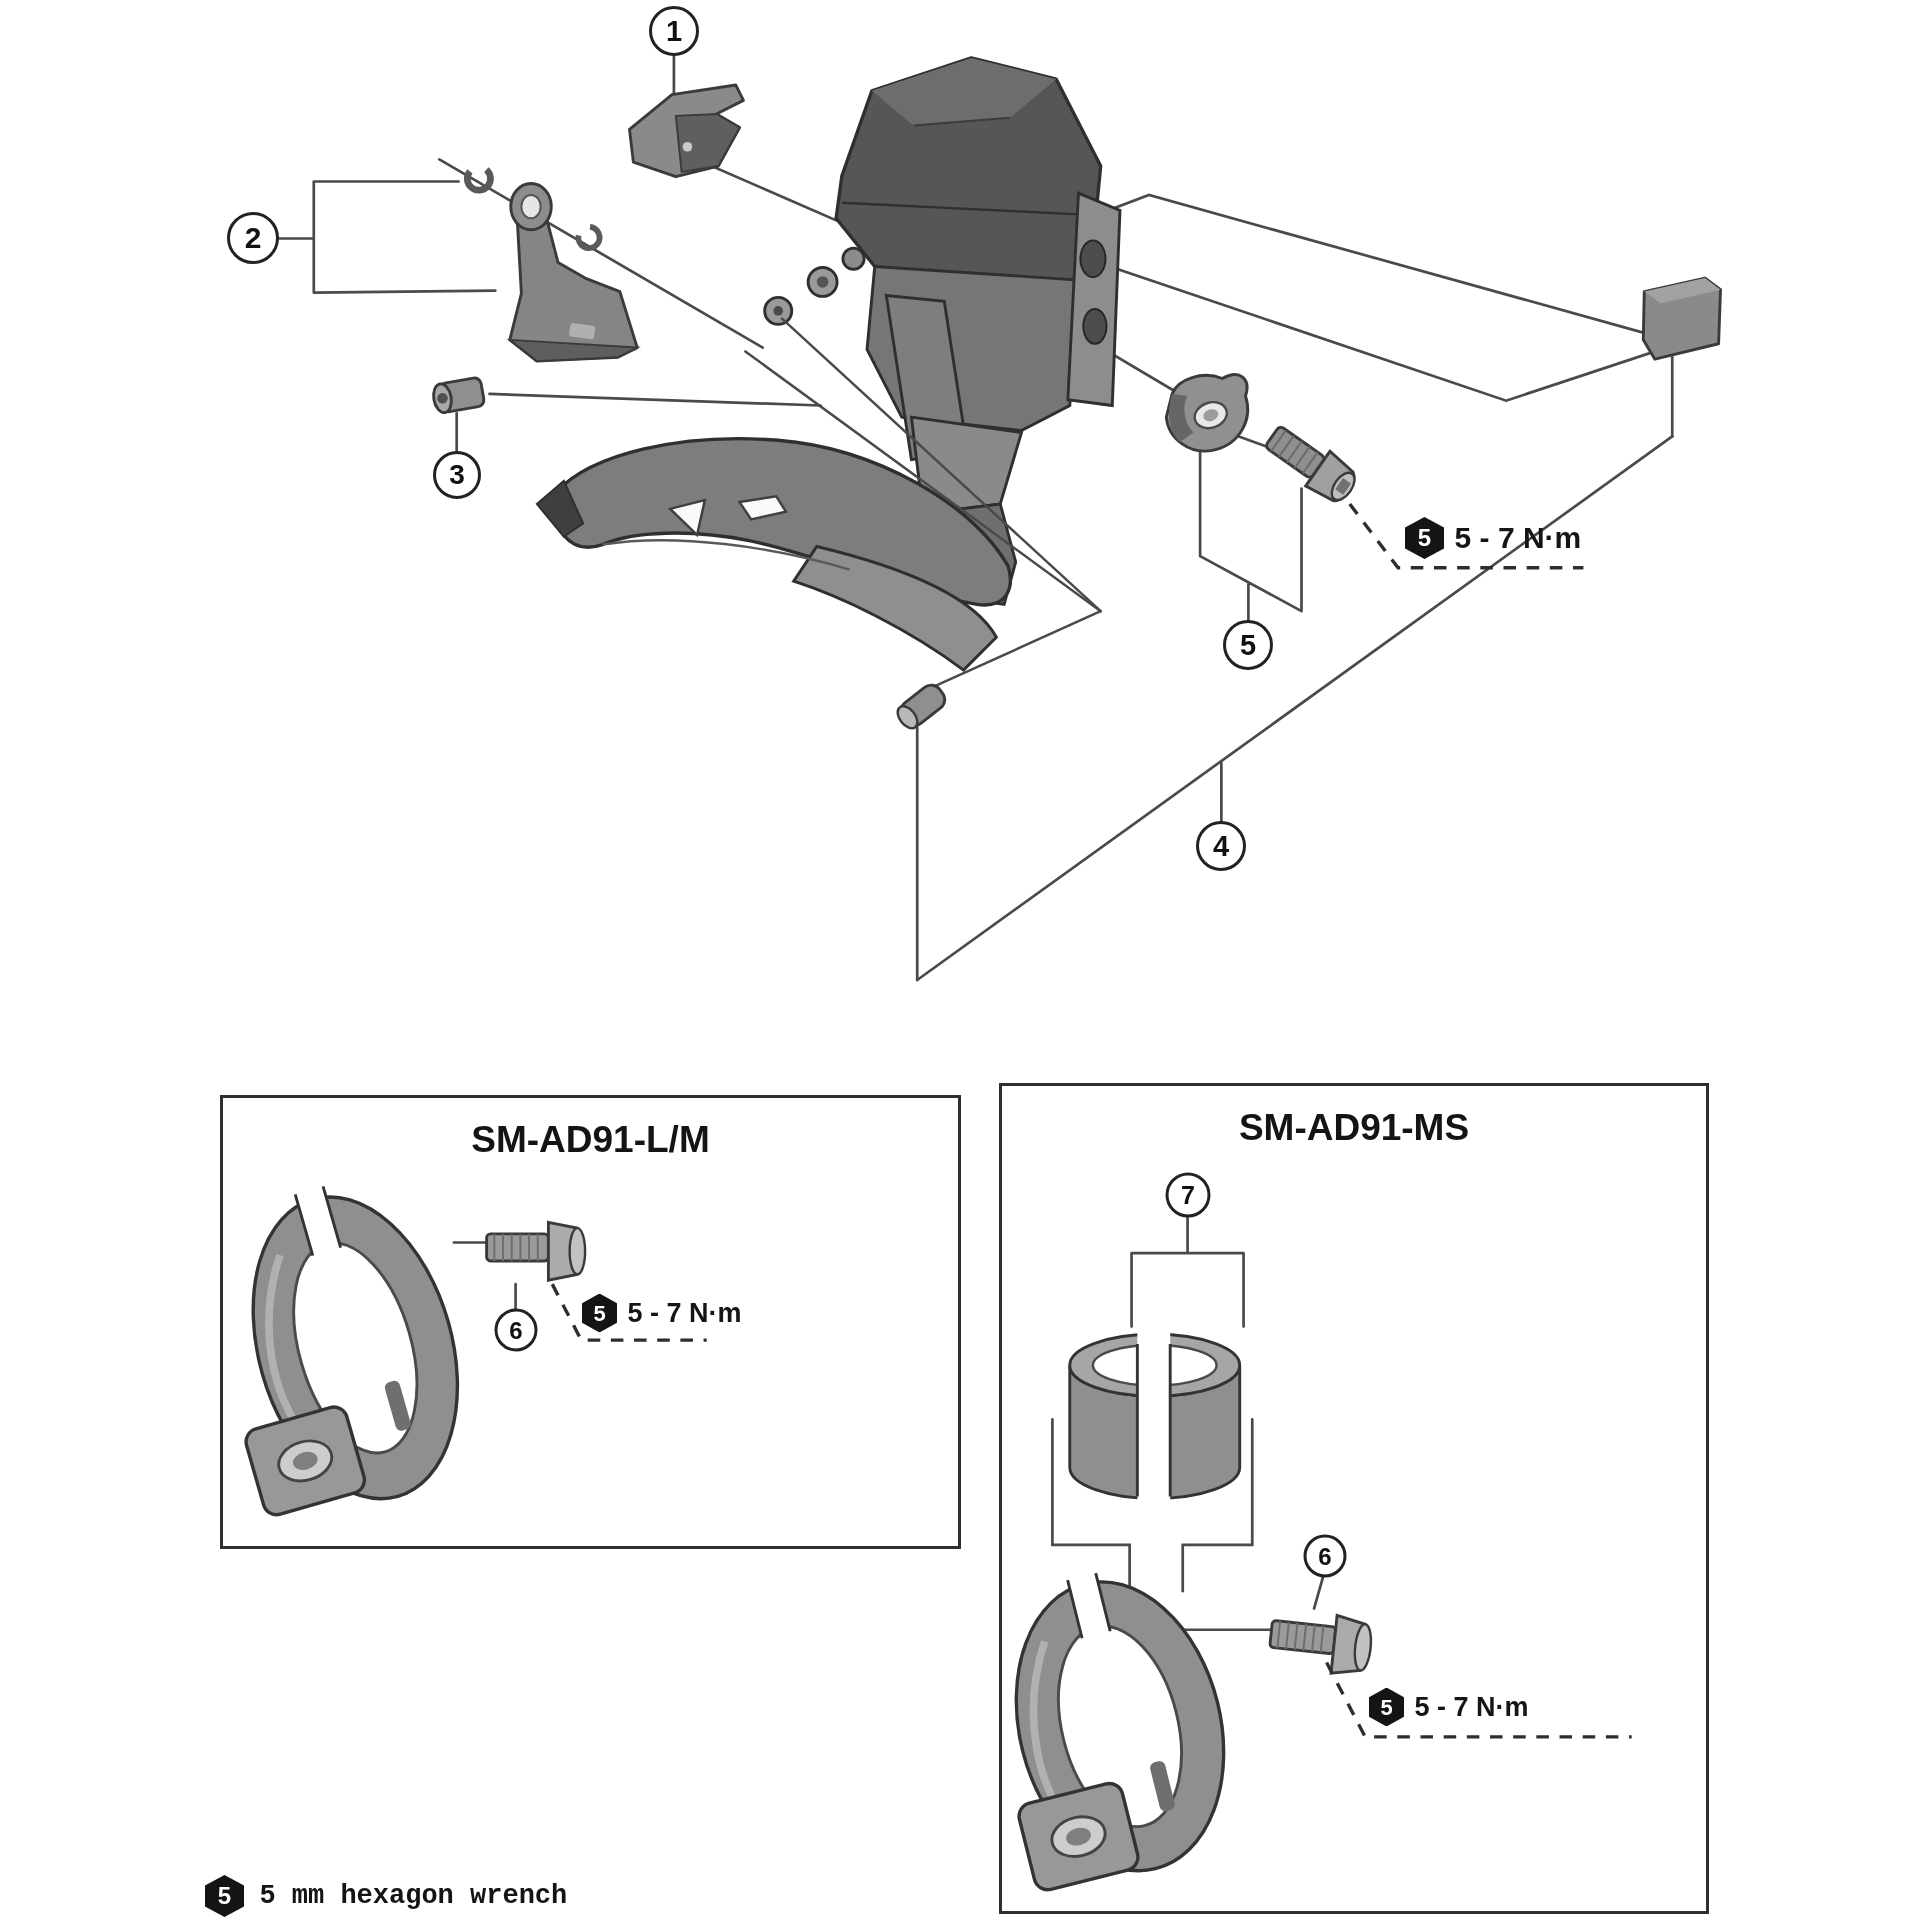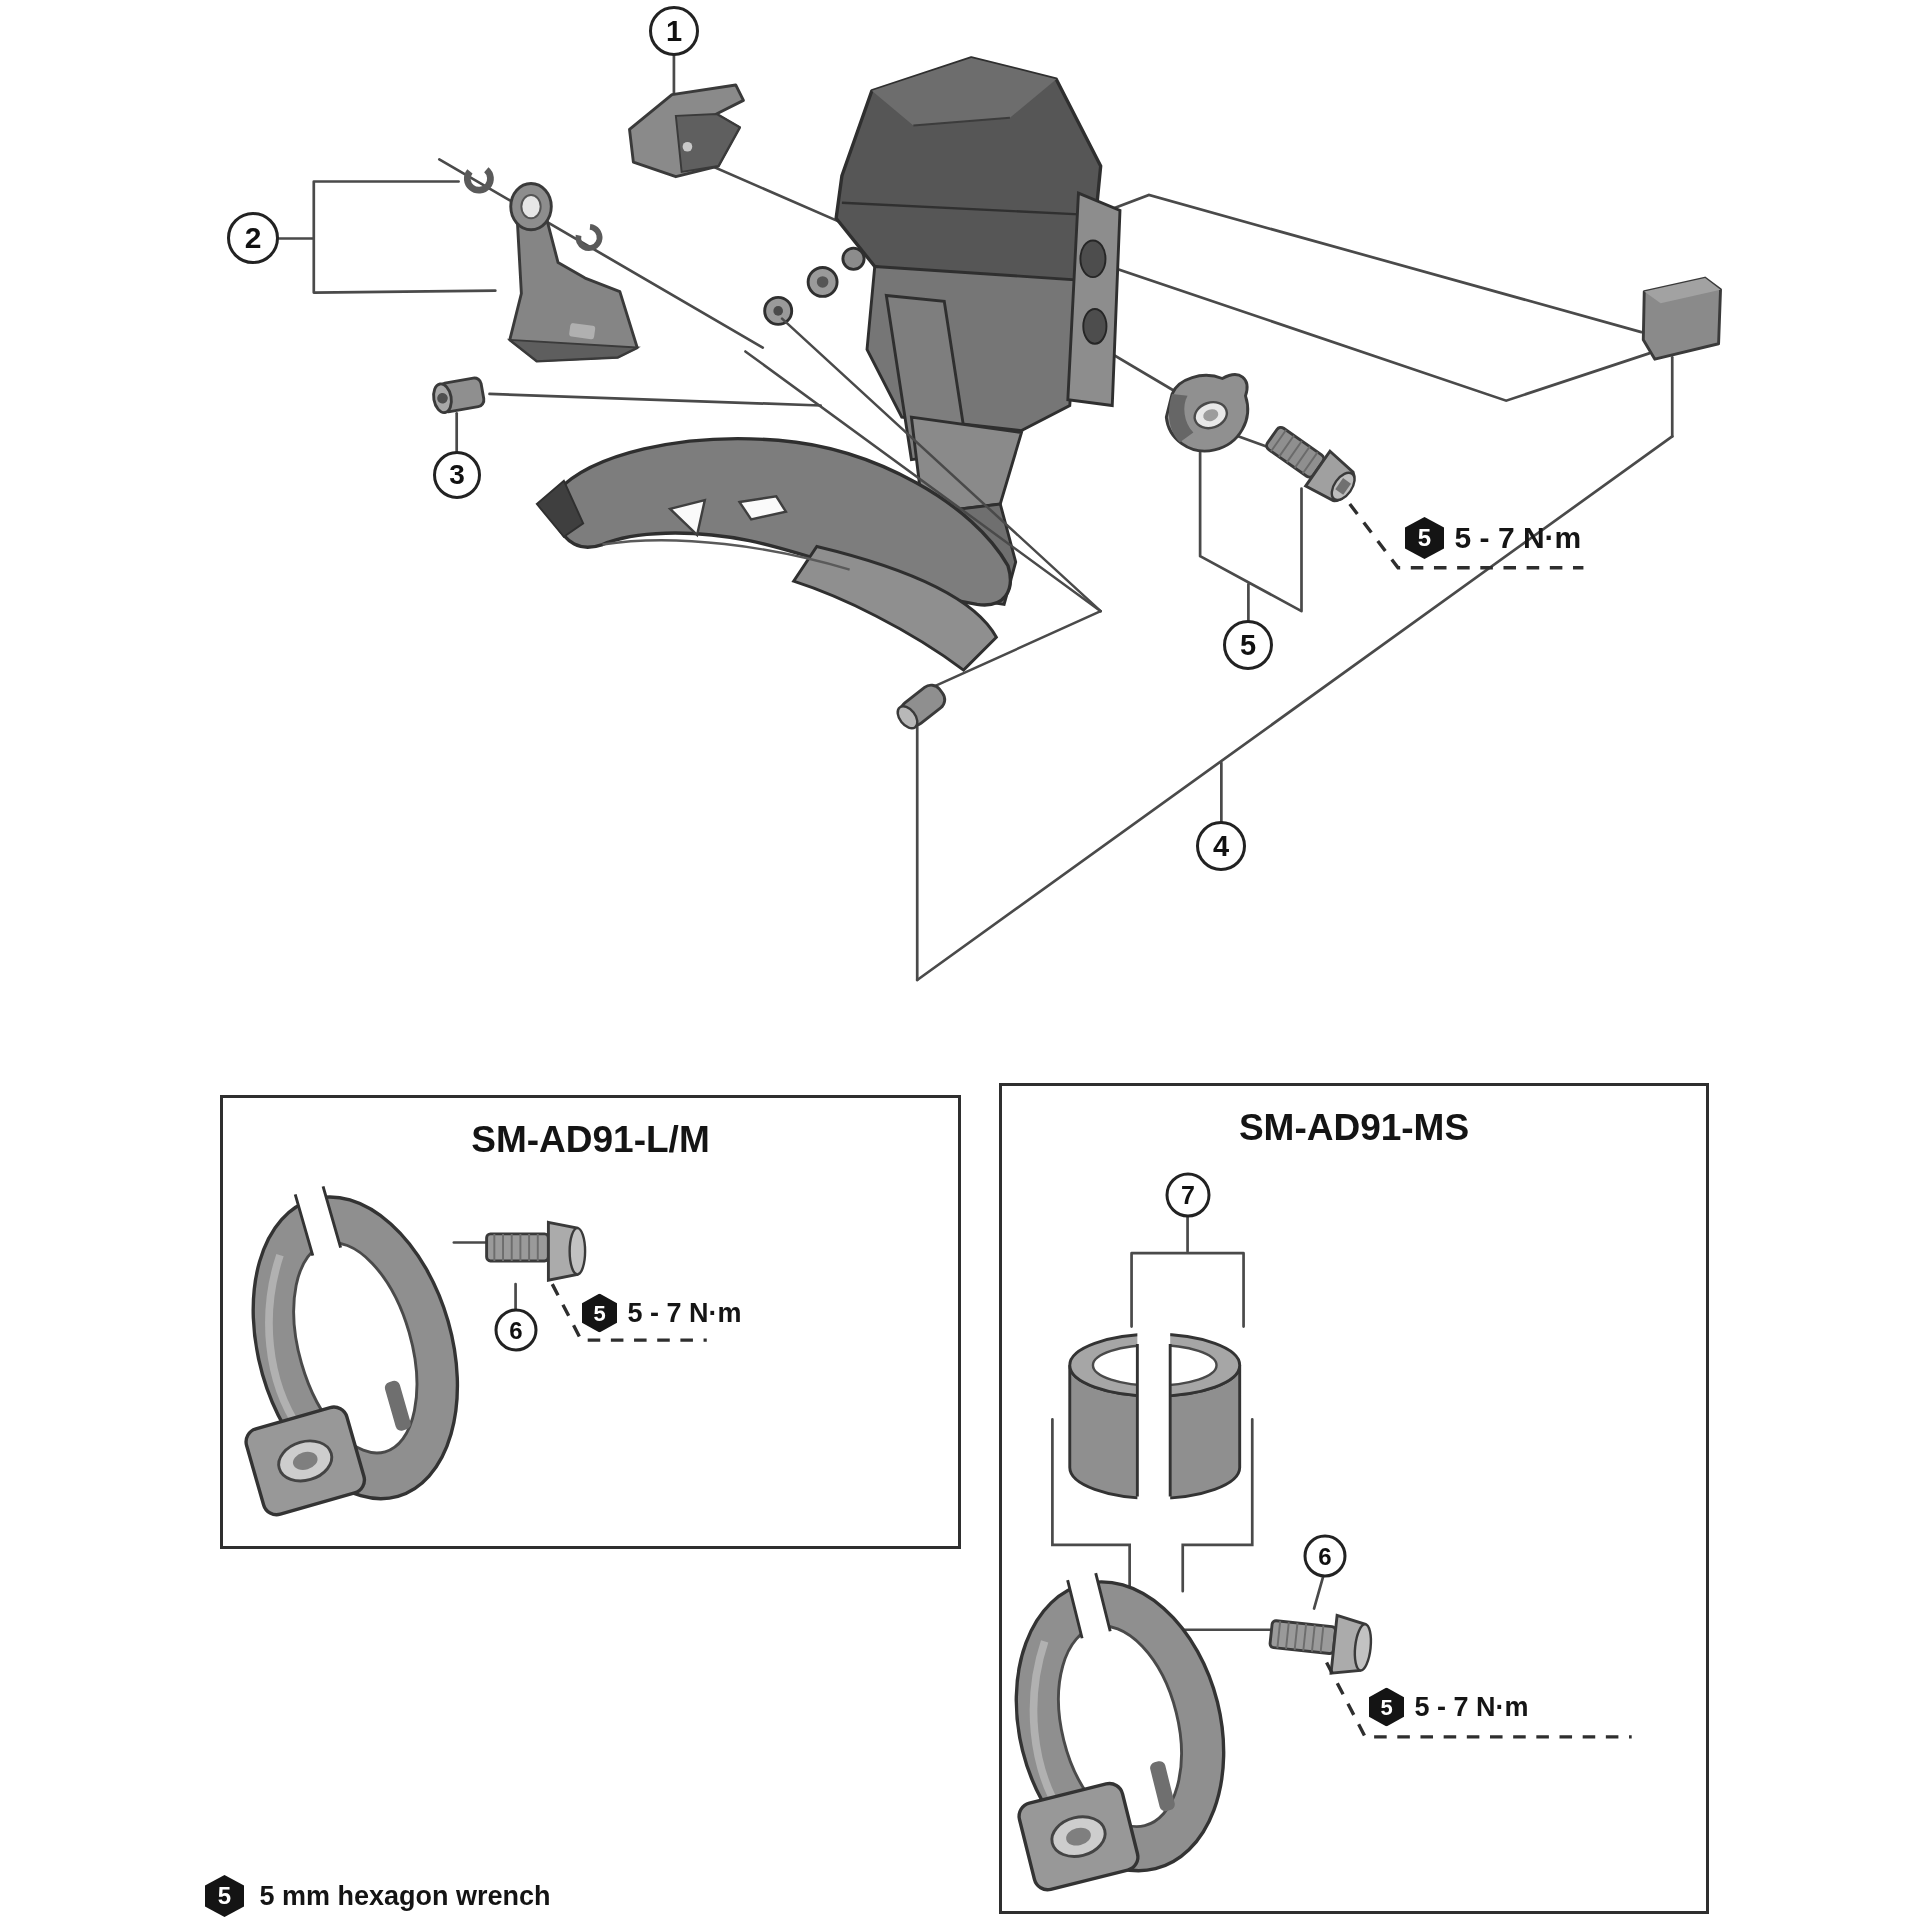--- a/index.html
+++ b/index.html
@@ -18,7 +18,7 @@
   .panel-title{position:absolute;top:21px;left:0;right:0;text-align:center;font-weight:bold;
                font-size:37px;color:#141414;}
   .footnote{position:absolute;display:flex;align-items:center;transform:translateY(-50%);z-index:5;}
-  .footnote .txt{font-weight:bold;font-size:27px;margin-left:15.4px;color:#141414;white-space:nowrap;}
+  .footnote .txt{font-weight:bold;font-size:27px;margin-left:15.4px;color:#141414;white-space:nowrap;font-family:Liberation Mono, monospace;}
 </style>
 </head>
 <body>

